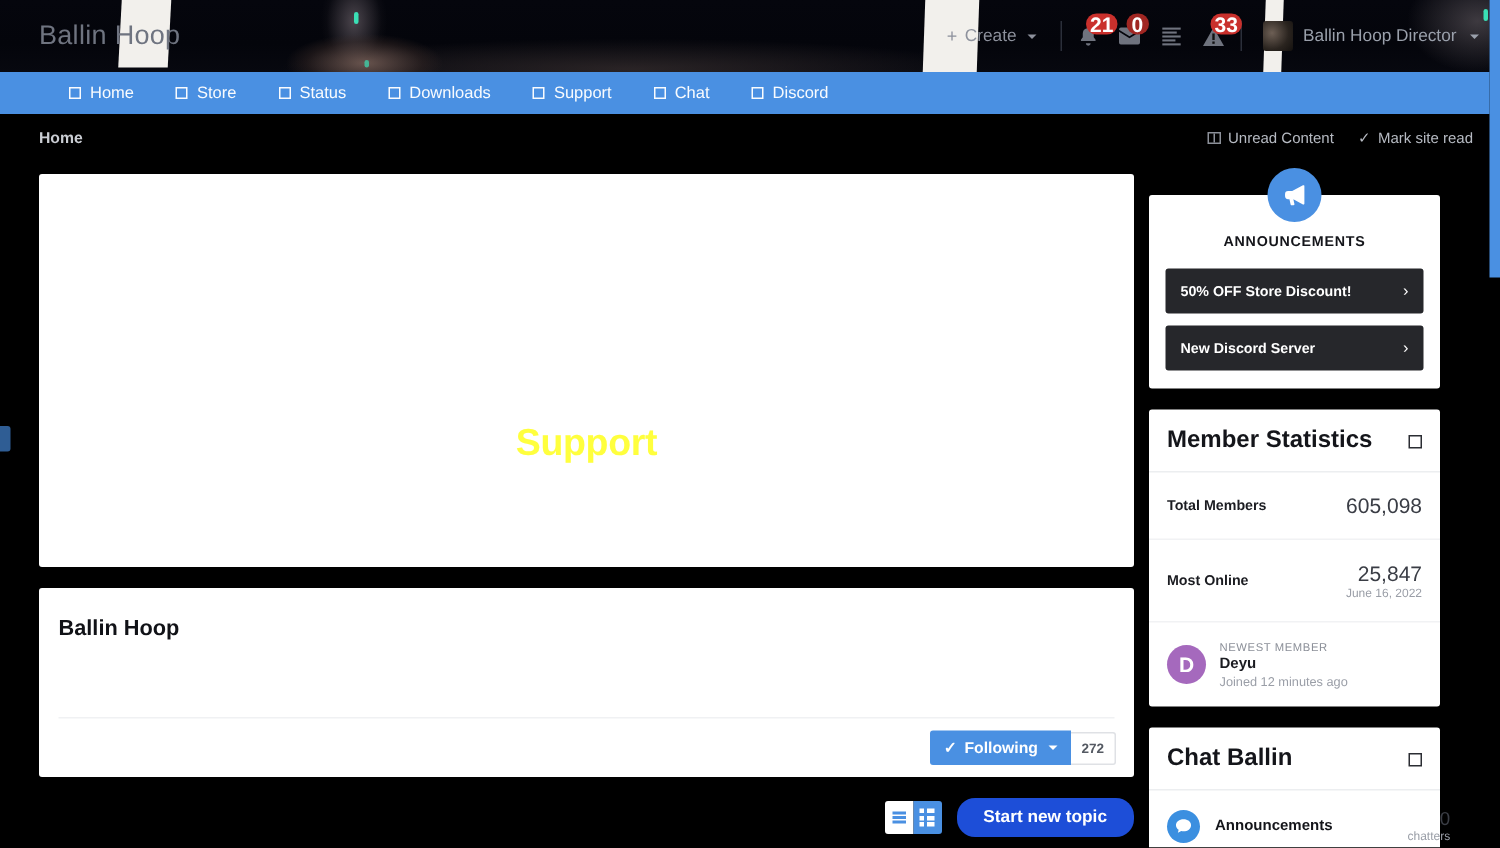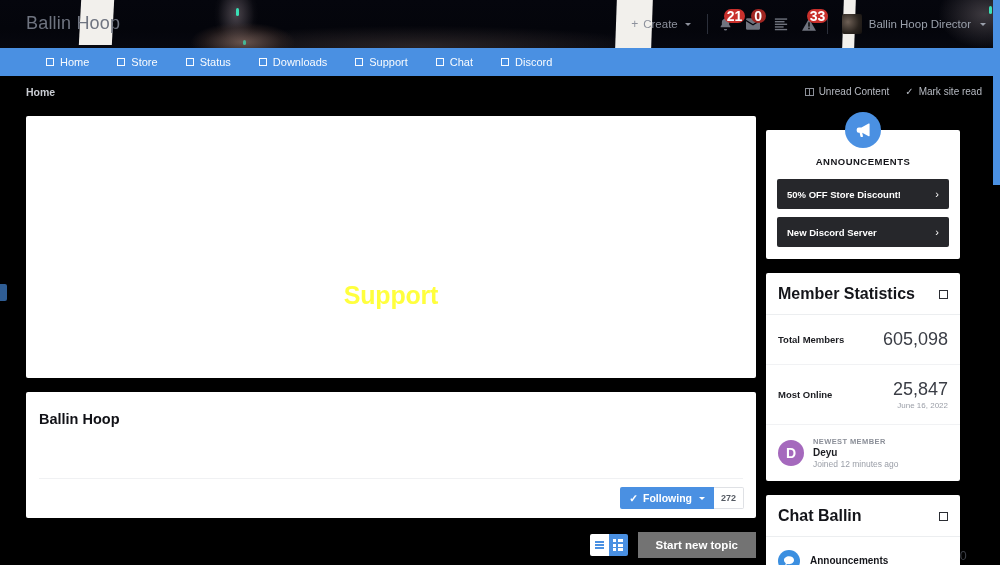--- a/index.html
+++ b/index.html
@@ -174,7 +174,7 @@
 
   .stat-row { display:flex; align-items:center; justify-content:space-between; padding: 14px 12px; border-bottom:1px solid #f1f2f4; }
   .stat-label { font-size:9.5px; font-weight:700; color:#1b1c21; }
-  .stat-val { font-size:18px; color:#3a3d45; text-align:right; font-weight:400; }
+  .stat-val { font-size:14px; color:#3a3d45; text-align:right; font-weight:400; }
   .stat-sub { font-size:8px; color:#9a9ea7; text-align:right; margin-top:1px; }
 
   .newest { display:flex; align-items:center; gap:9px; padding: 12px; }

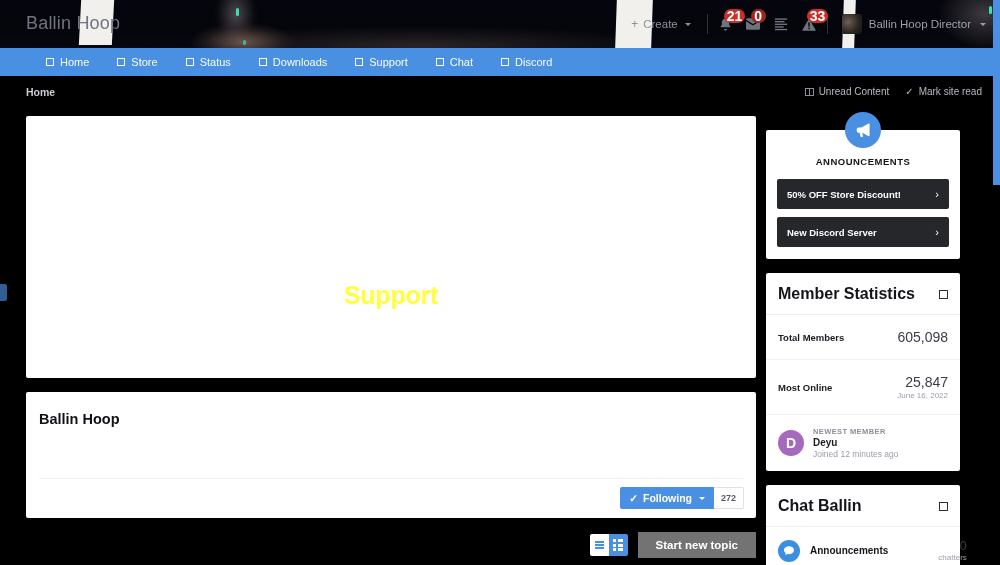--- a/index.html
+++ b/index.html
@@ -183,7 +183,7 @@
     color:#fff; font-size:14px; font-weight:600;
     display:flex; align-items:center; justify-content:center; flex:0 0 auto;
   }
-  .nm-kicker { font-size:7.5px; font-weight:700; color:#8b8f98; letter-spacing:.4px; }
+  .nm-kicker { font-size:7.5px; font-weight:400; color:#8b8f98; letter-spacing:.4px; }
   .nm-name { font-size:10px; font-weight:600; color:#1b1c21; margin-top:1px; }
   .nm-sub { font-size:8.5px; color:#9a9ea7; margin-top:1px; }
 

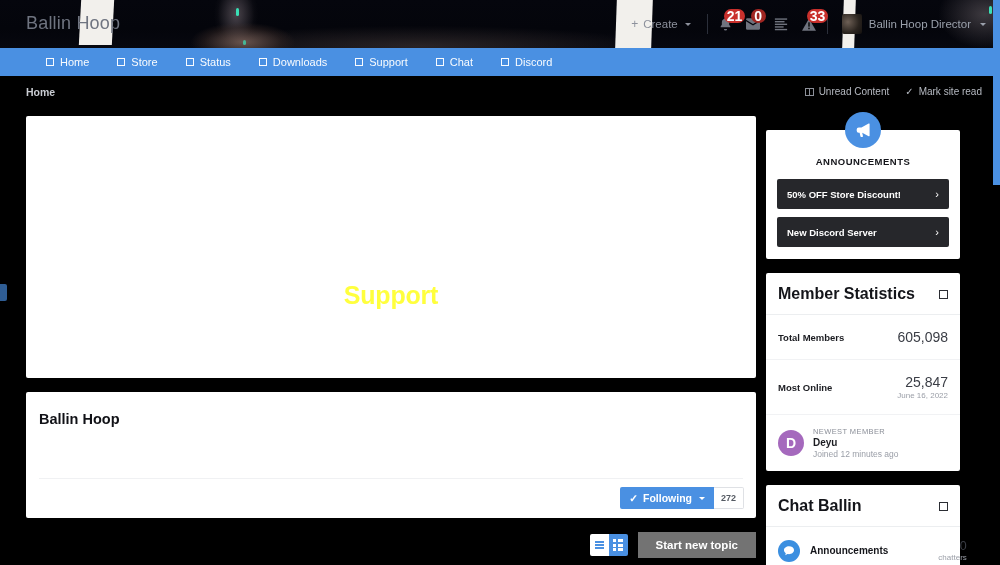--- a/index.html
+++ b/index.html
@@ -140,8 +140,8 @@
   .vt-grid { display:grid; grid-template-columns: 3px 5px; grid-template-rows: 3px 3px 3px; gap:1.4px; }
   .vt-grid i { background:#fff; display:block; }
   .new-topic {
-    background: #737373; color:#fff; font-size:11.5px; font-weight:600;
-    padding: 7px 18px; border: none; border-radius: 0;
+    background: #1d4ed8; color:#fff; font-size:11.5px; font-weight:600;
+    padding: 7px 18px; border: none; border-radius: 12px;
     font-family: "Liberation Sans", sans-serif;
   }
 

